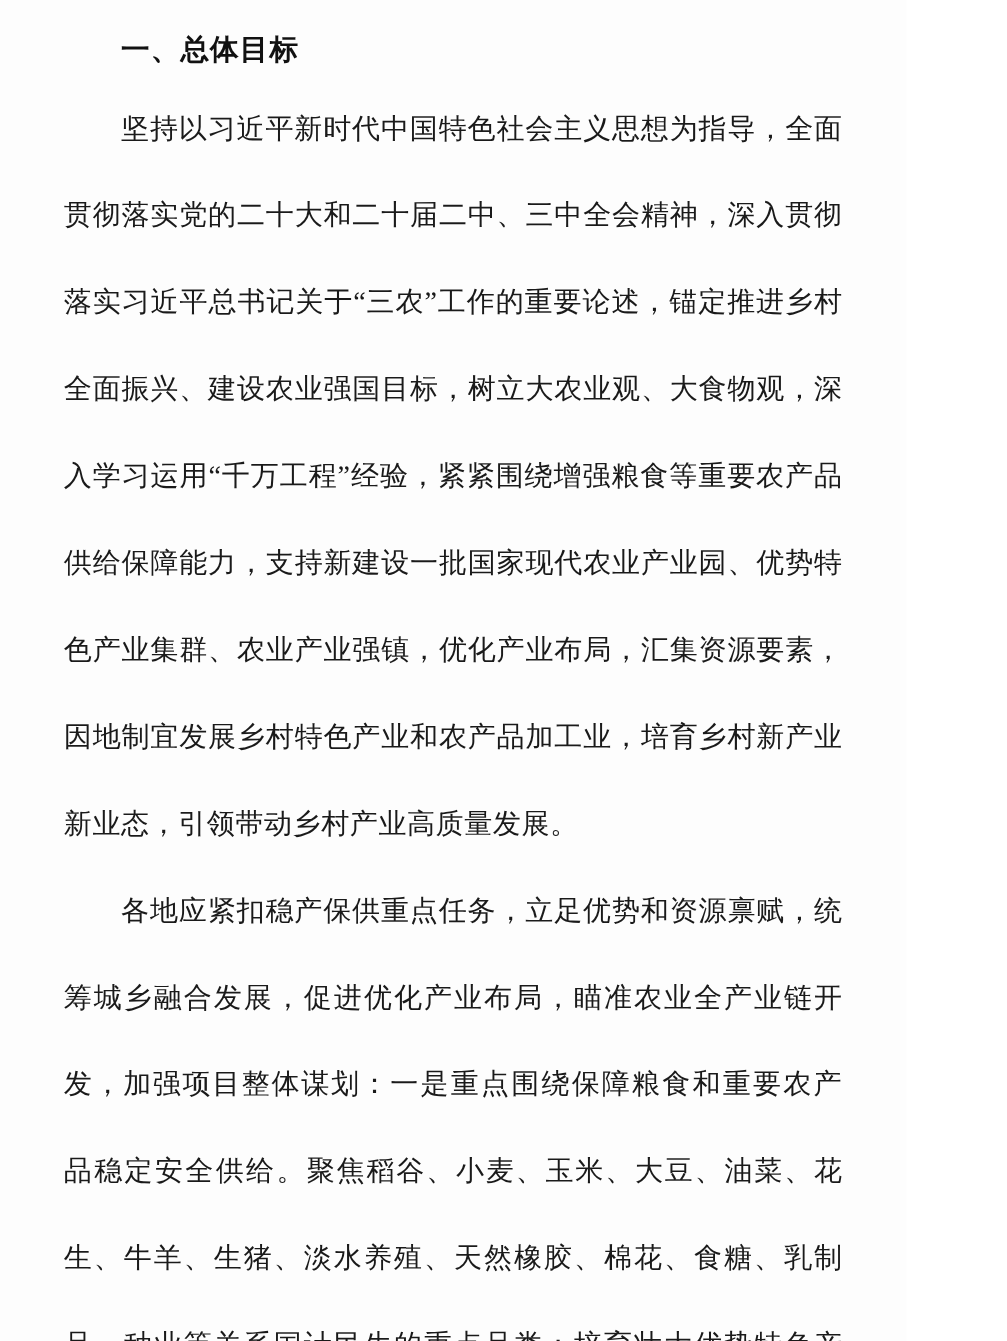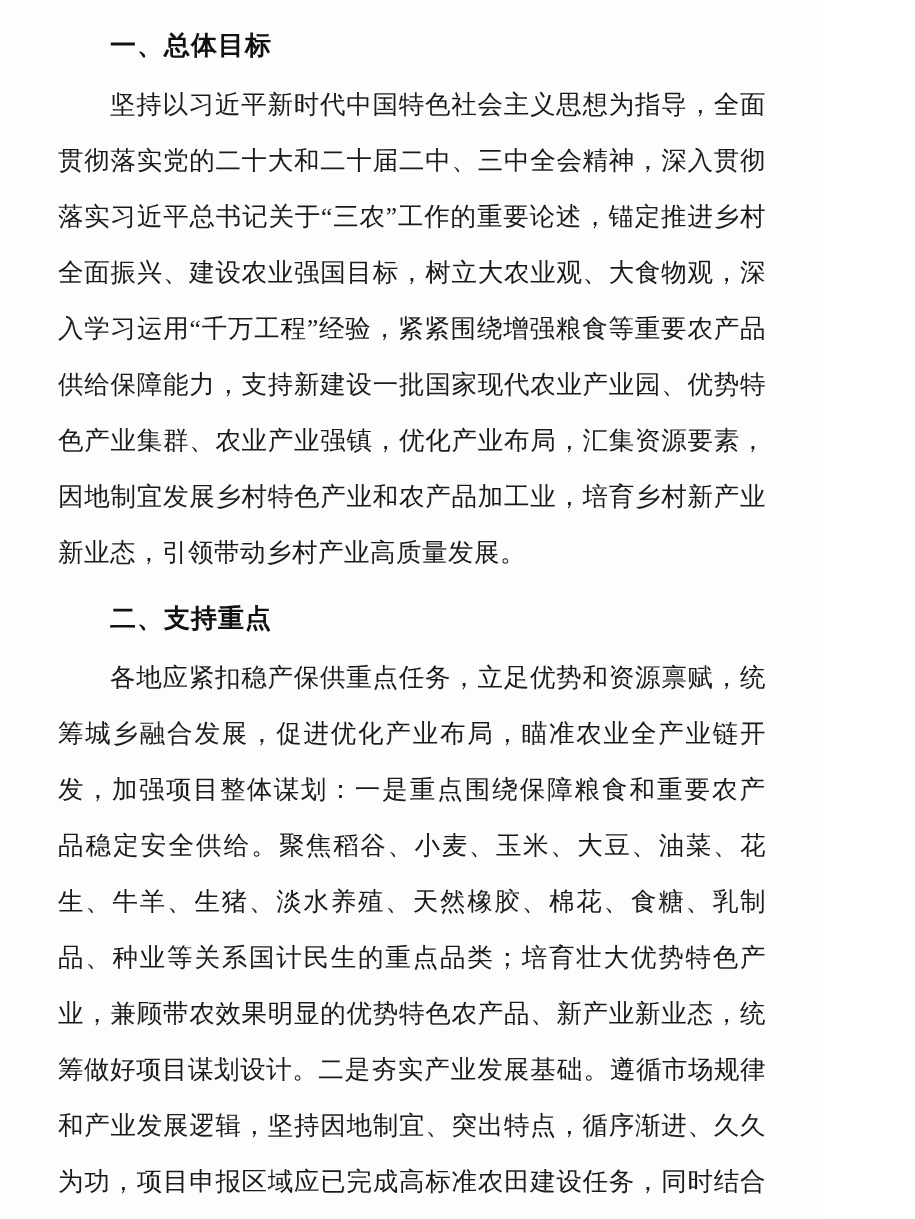--- a/index.html
+++ b/index.html
@@ -36,7 +36,7 @@
   }
   .para {
     font-size: 25.5px;
-    line-height: 56px;
+    line-height: 79px;
     text-align: justify;
     text-justify: inter-ideograph;
     text-indent: 52px;

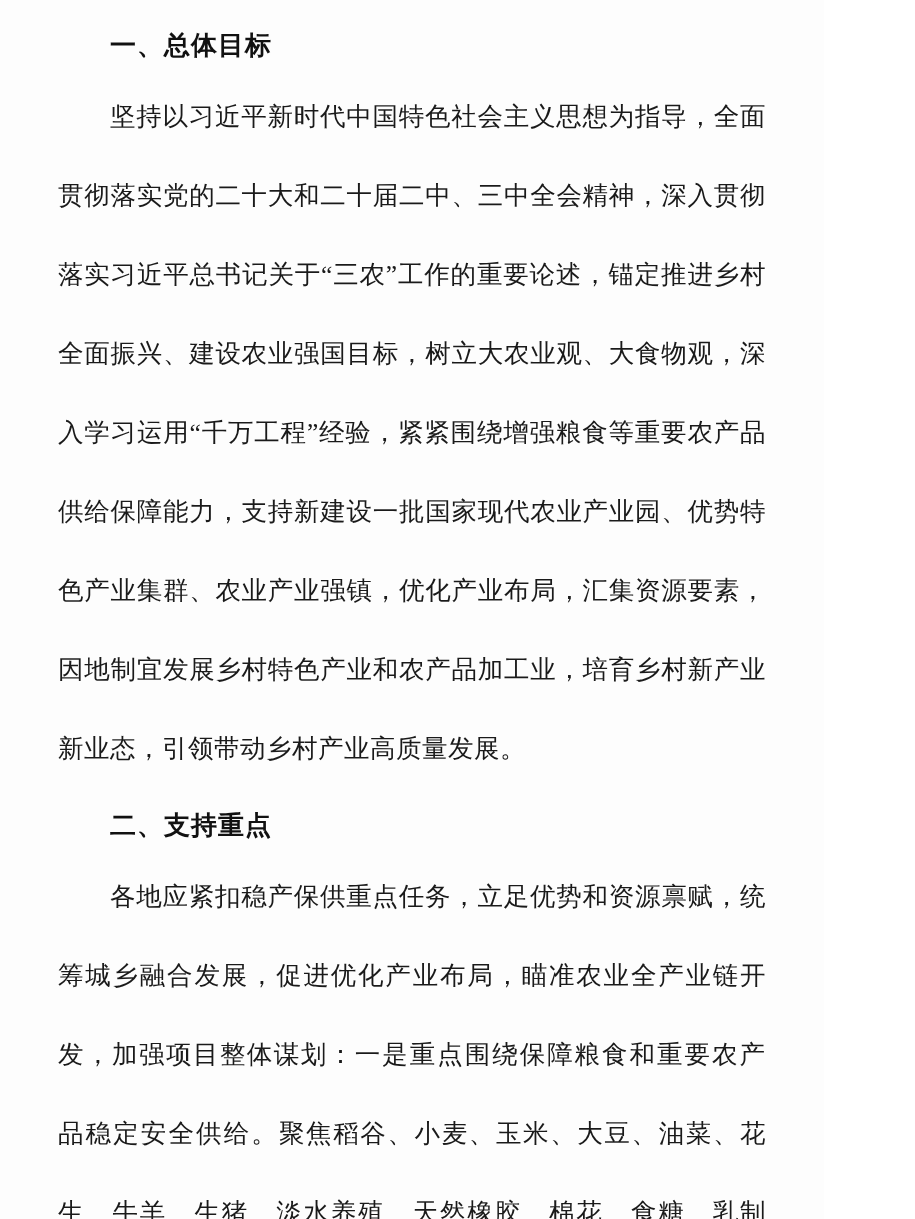--- a/index.html
+++ b/index.html
@@ -57,7 +57,6 @@
   <h2 class="section-heading">一、总体目标</h2>
   <p class="para">坚持以习近平新时代中国特色社会主义思想为指导，全面贯彻落实党的二十大和二十届二中、三中全会精神，深入贯彻落实习近平总书记关于“三农”工作的重要论述，锚定推进乡村全面振兴、建设农业强国目标，树立大农业观、大食物观，深入学习运用“千万工程”经验，紧紧围绕增强粮食等重要农产品供给保障能力，支持新建设一批国家现代农业产业园、优势特色产业集群、农业产业强镇，优化产业布局，汇集资源要素，因地制宜发展乡村特色产业和农产品加工业，培育乡村新产业新业态，引领带动乡村产业高质量发展。</p>
 
-  <h2 class="section-heading second">二、支持重点</h2>
   <p class="para">各地应紧扣稳产保供重点任务，立足优势和资源禀赋，统筹城乡融合发展，促进优化产业布局，瞄准农业全产业链开发，加强项目整体谋划：<b class="bold-run">一是重点围绕保障粮食和重要农产品稳定安全供给。</b>聚焦稻谷、小麦、玉米、大豆、油菜、花生、牛羊、生猪、淡水养殖、天然橡胶、棉花、食糖、乳制品、种业等关系国计民生的重点品类；培育壮大优势特色产业，兼顾带农效果明显的优势特色农产品、新产业新业态，统筹做好项目谋划设计。<b class="bold-run">二是夯实产业发展基础。</b>遵循市场规律和产业发展逻辑，坚持因地制宜、突出特点，循序渐进、久久为功，项目申报区域应已完成高标准农田建设任务，同时结合粮食生产功能区、重要农产品生产保护区、农产品主产区等规划以及本省份农产品发展规划布局，提高项目布局的前瞻性、科学性和耦合性。<b class="bold-run">三是强化农业科技和装备支撑。</b>以科技创新引领先进生</p>
 
 </div>

